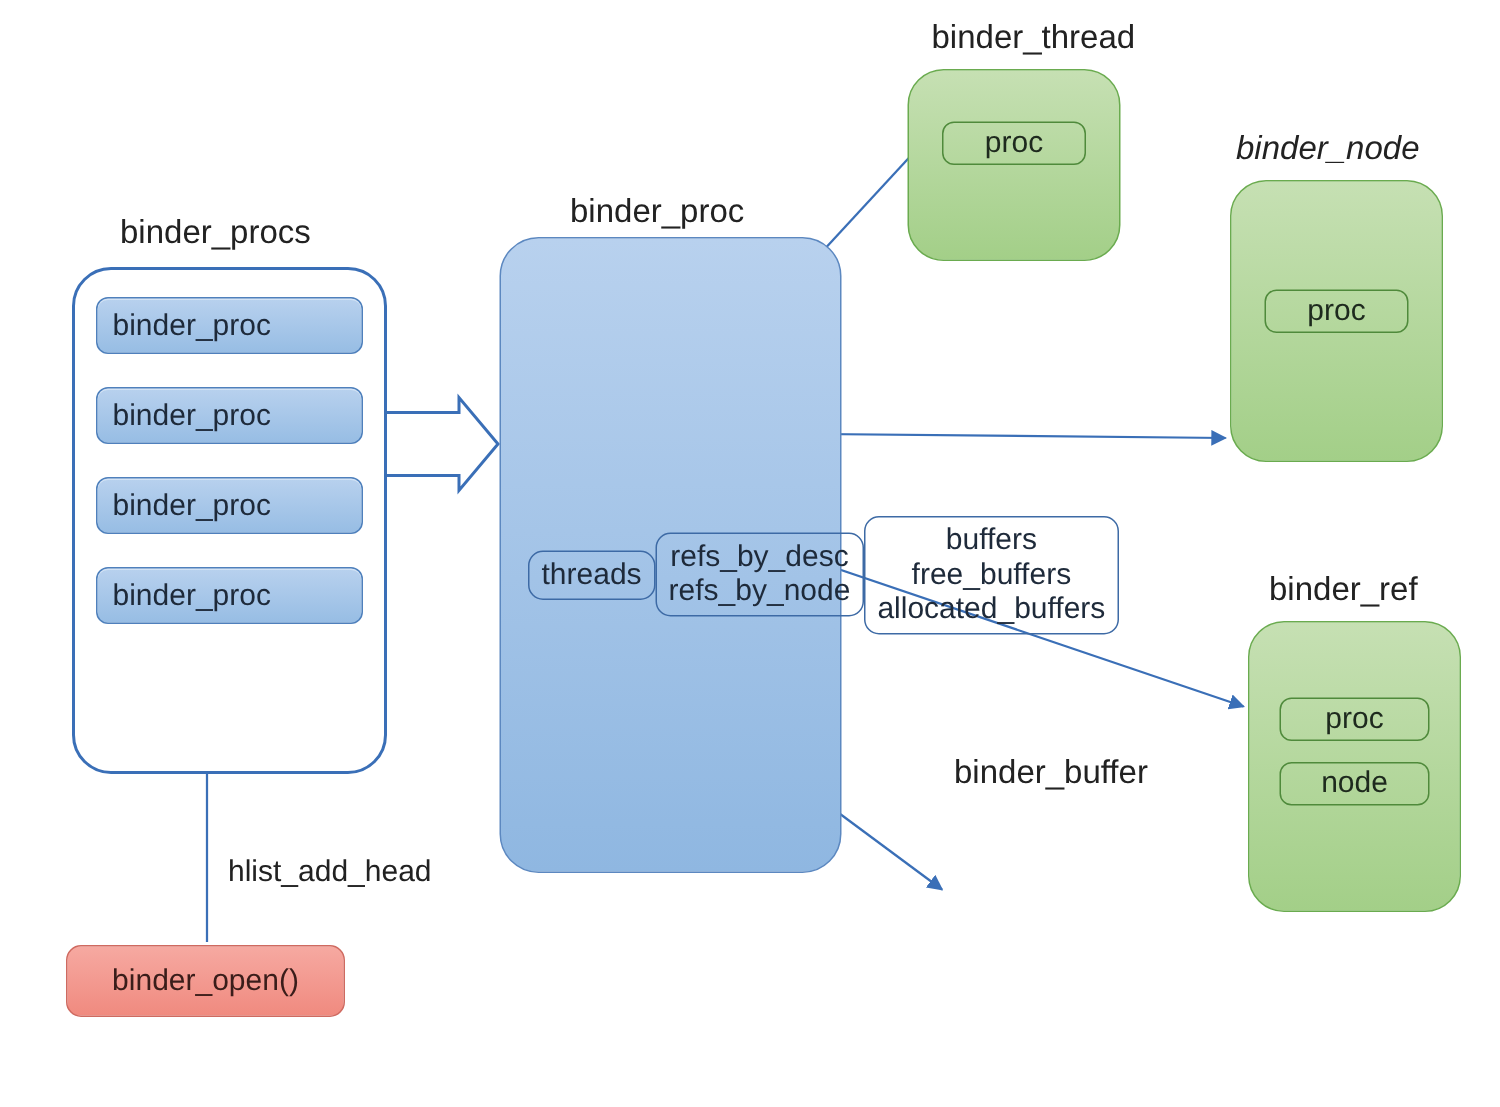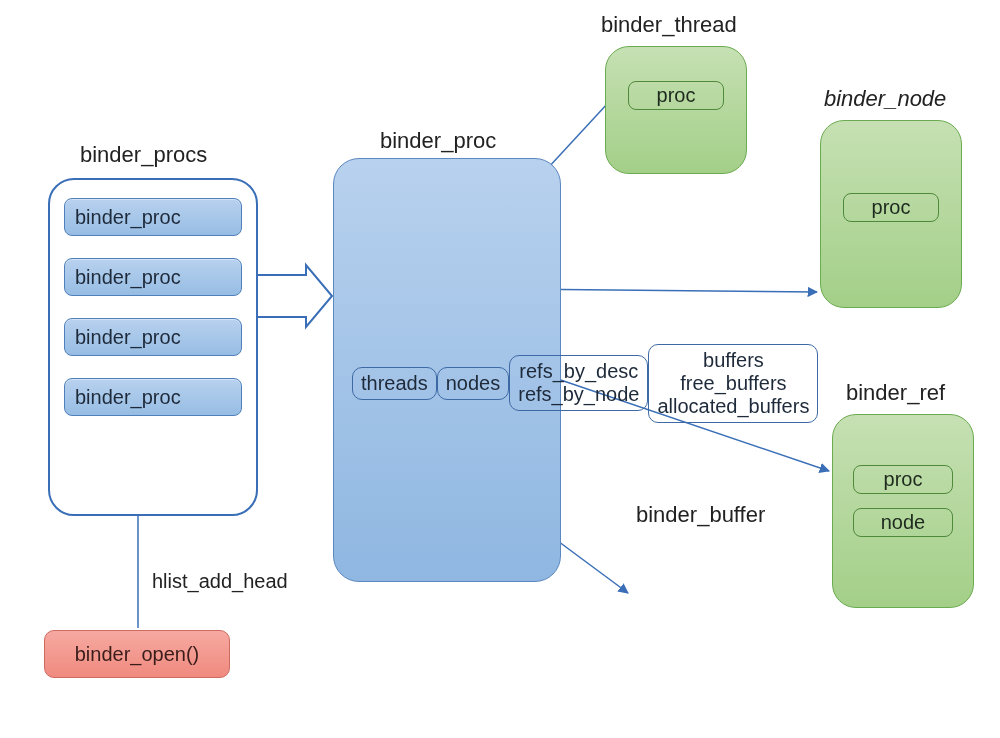--- a/index.html
+++ b/index.html
@@ -155,7 +155,7 @@
 
   <div class="title" style="left:80px; top:142px;">binder_procs</div>
   <div class="title" style="left:380px; top:128px;">binder_proc</div>
-  <div class="title" style="left:601px; top:12px;">binder_thread</div>
+  <div class="title" style="left:621px; top:12px;">binder_thread</div>
   <div class="title" style="left:824px; top:86px;font-style:italic;">binder_node</div>
   <div class="title" style="left:636px; top:502px;">binder_buffer</div>
   <div class="title" style="left:846px; top:380px;">binder_ref</div>

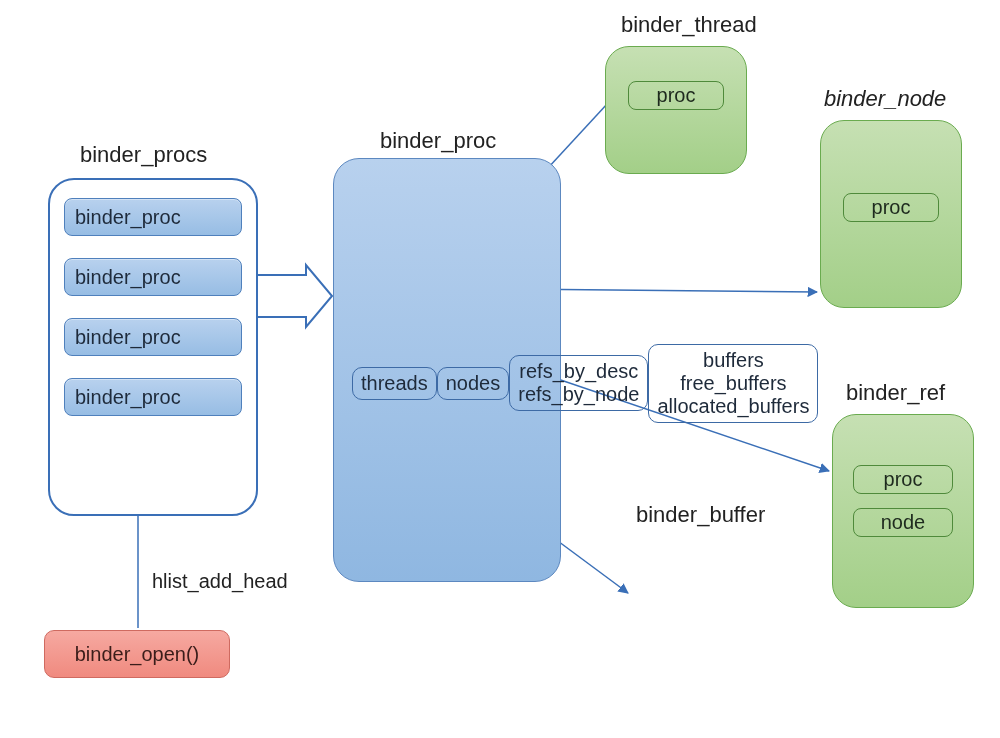--- a/index.html
+++ b/index.html
@@ -170,7 +170,6 @@
   <div class="proc-block">
     <div class="inner-pill small">threads</div>
     <div class="gap-sm"></div>
-    <div class="inner-pill small">nodes</div>
     <div class="gap-sm"></div>
     <div class="inner-pill">
       <div>refs_by_desc</div>

